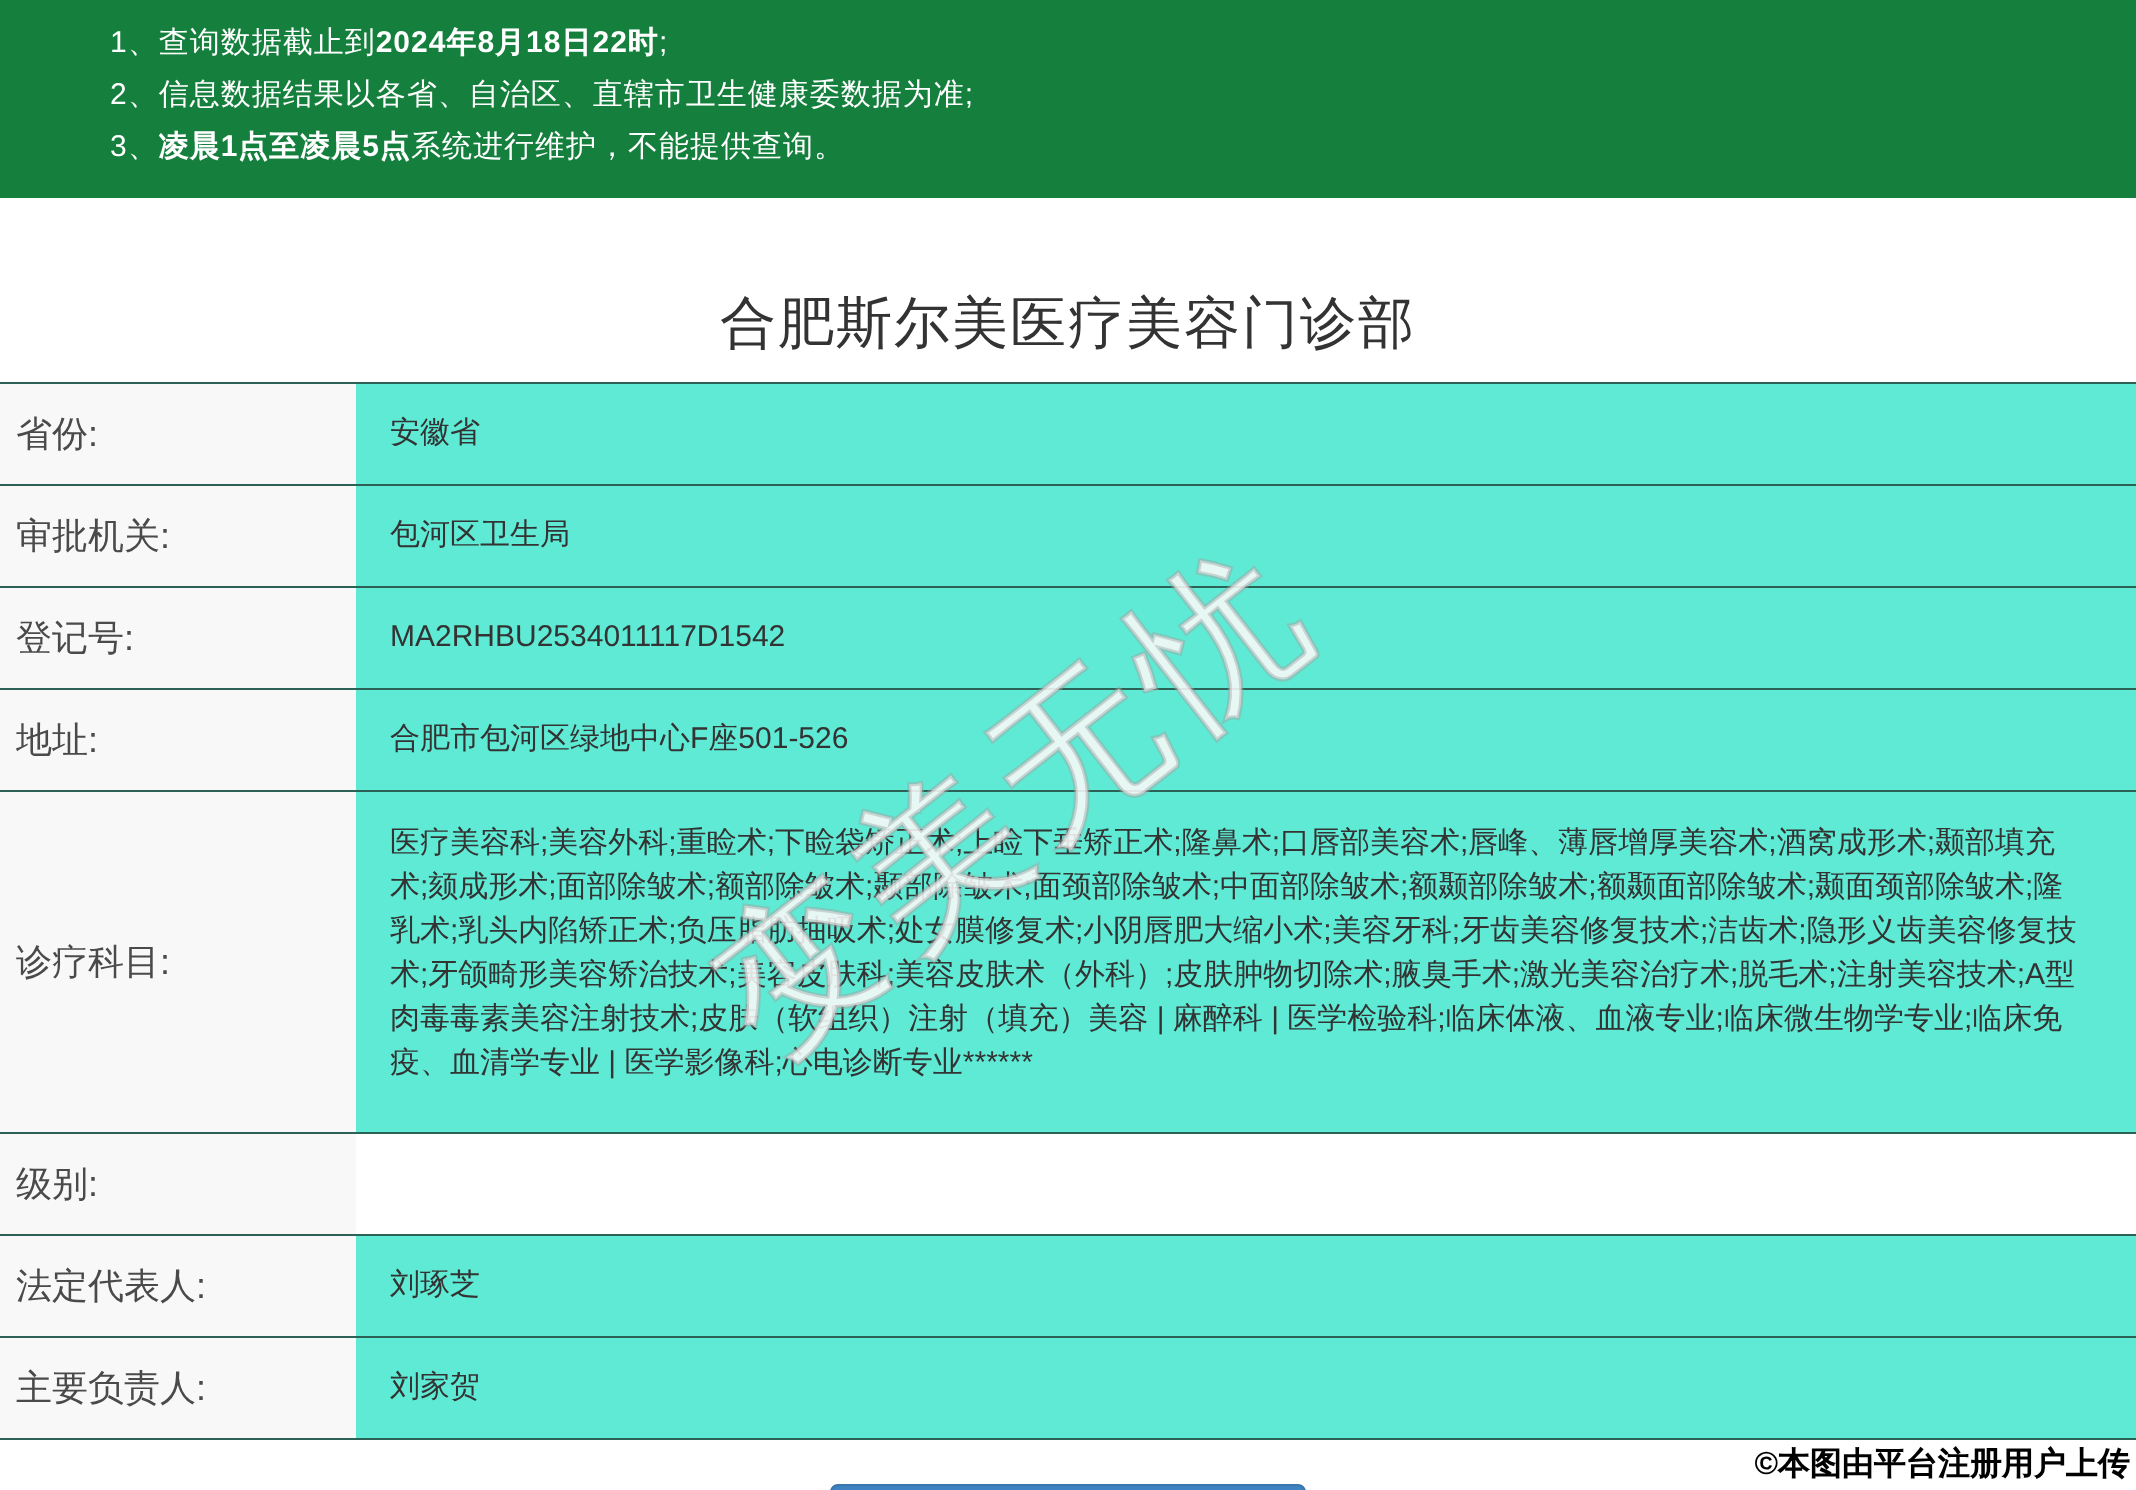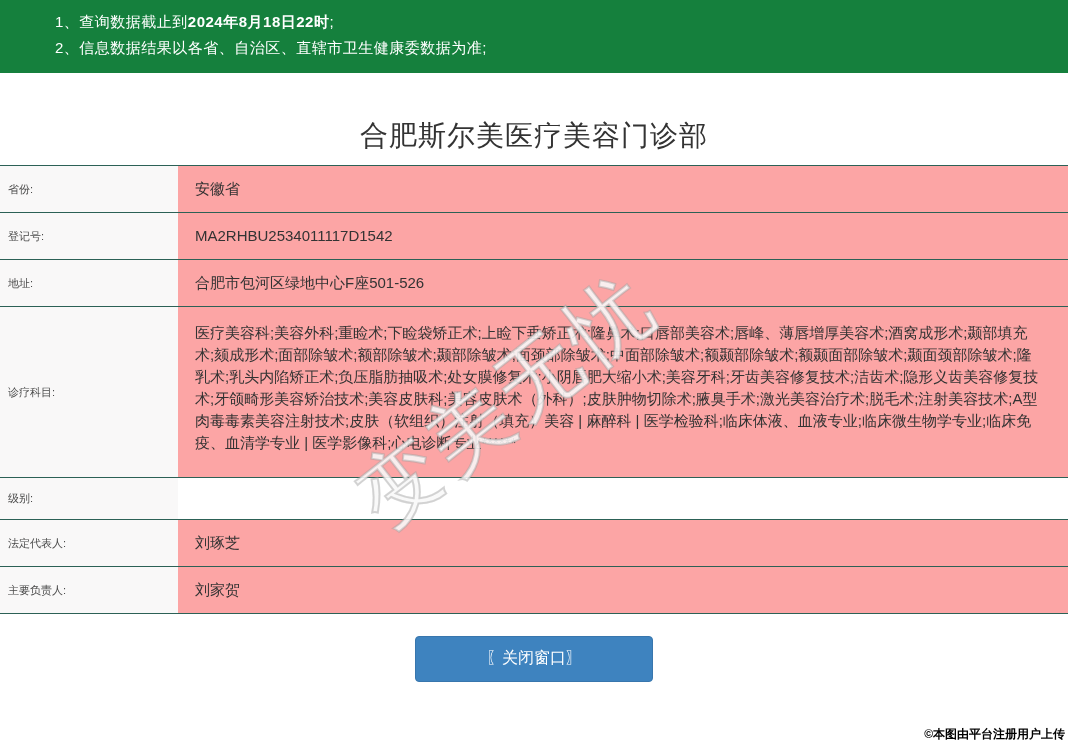--- a/index.html
+++ b/index.html
@@ -52,6 +52,7 @@
 <div class="banner">
   <div class="banner-line"><span>1、查询数据截止到</span><span class="b">2024年8月18日22时</span><span>;</span></div>
   <div class="banner-line"><span>2、信息数据结果以各省、自治区、直辖市卫生健康委数据为准;</span><span class="b"></span><span></span></div>
+  <div class="banner-line"><span>3、</span><span class="b">凌晨1点至凌晨5点</span><span>系统进行维护，不能提供查询。</span></div>
 </div>
 
 <h1 class="page-title">合肥斯尔美医疗美容门诊部</h1>

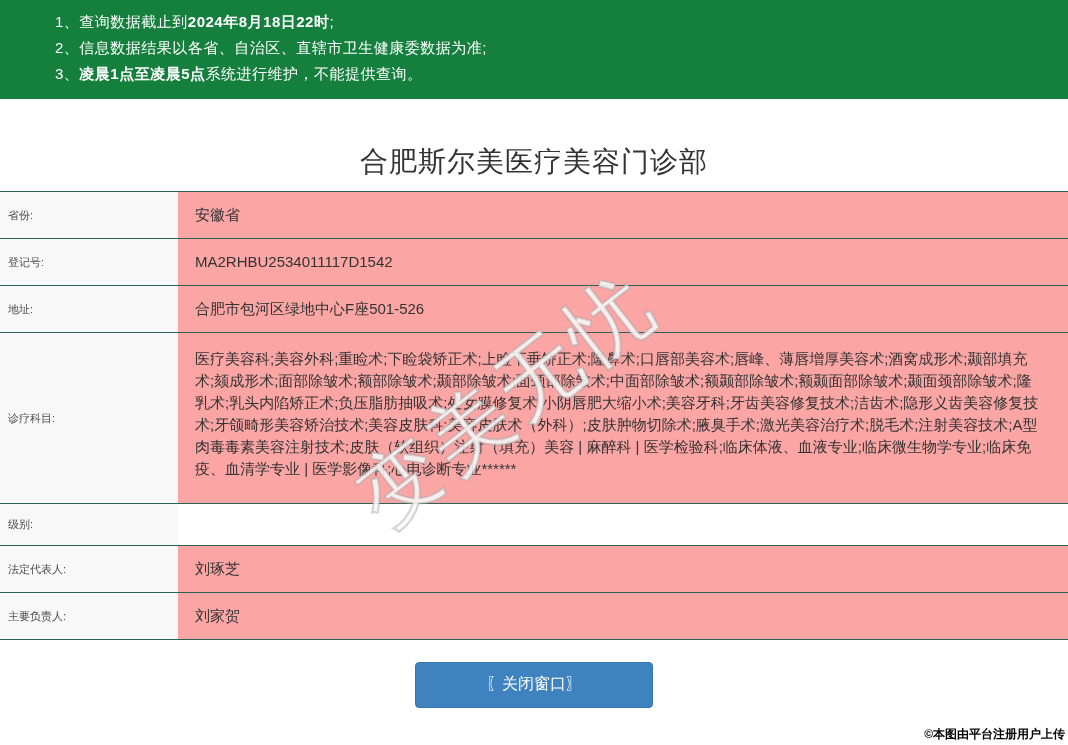--- a/index.html
+++ b/index.html
@@ -21,7 +21,7 @@
   .info-row { display:flex; border-bottom:1px solid #2c6156; }
   .info-row:last-child { border-bottom:none; }
   .cell-label { width:178px; min-width:178px; background:#f9f8f8; color:#4a4a4a;
-                font-size:11px; padding:13px 6px 13px 8px; display:flex; align-items:center; }
+                font-size:18px; padding:13px 6px 13px 8px; display:flex; align-items:center; }
   .cell-value { flex:1; background:#fca5a5; color:#333; font-size:15px; line-height:22px;
                 padding:12px 25px 12px 17px; display:flex; align-items:center; }
   .cell-value.multiline { align-items:flex-start; padding-top:15px; padding-bottom:23px; }

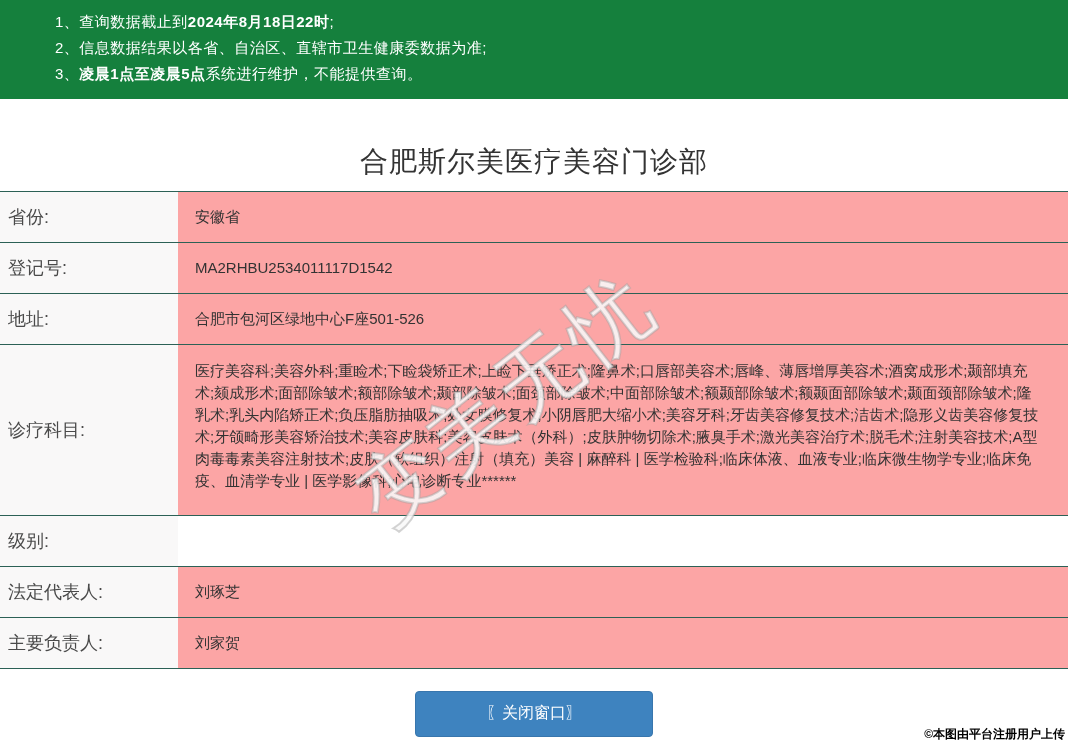--- a/index.html
+++ b/index.html
@@ -22,7 +22,7 @@
   .info-row:last-child { border-bottom:none; }
   .cell-label { width:178px; min-width:178px; background:#f9f8f8; color:#4a4a4a;
                 font-size:18px; padding:13px 6px 13px 8px; display:flex; align-items:center; }
-  .cell-value { flex:1; background:#fca5a5; color:#333; font-size:15px; line-height:22px;
+  .cell-value { flex:1; background:#5eead4; color:#333; font-size:15px; line-height:22px;
                 padding:12px 25px 12px 17px; display:flex; align-items:center; }
   .cell-value.multiline { align-items:flex-start; padding-top:15px; padding-bottom:23px; }
 

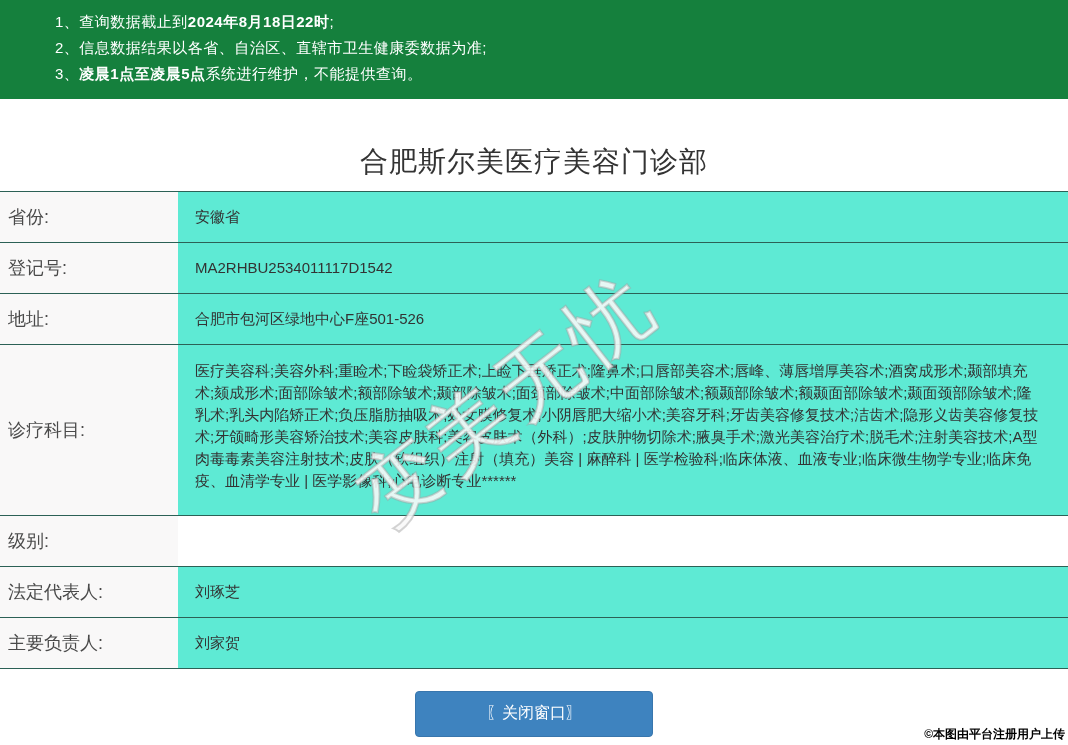--- a/index.html
+++ b/index.html
@@ -63,6 +63,10 @@
     <div class="cell-value">安徽省</div>
   </div>
   <div class="info-row">
+    <div class="cell-label">审批机关:</div>
+    <div class="cell-value">包河区卫生局</div>
+  </div>
+  <div class="info-row">
     <div class="cell-label">登记号:</div>
     <div class="cell-value">MA2RHBU2534011117D1542</div>
   </div>

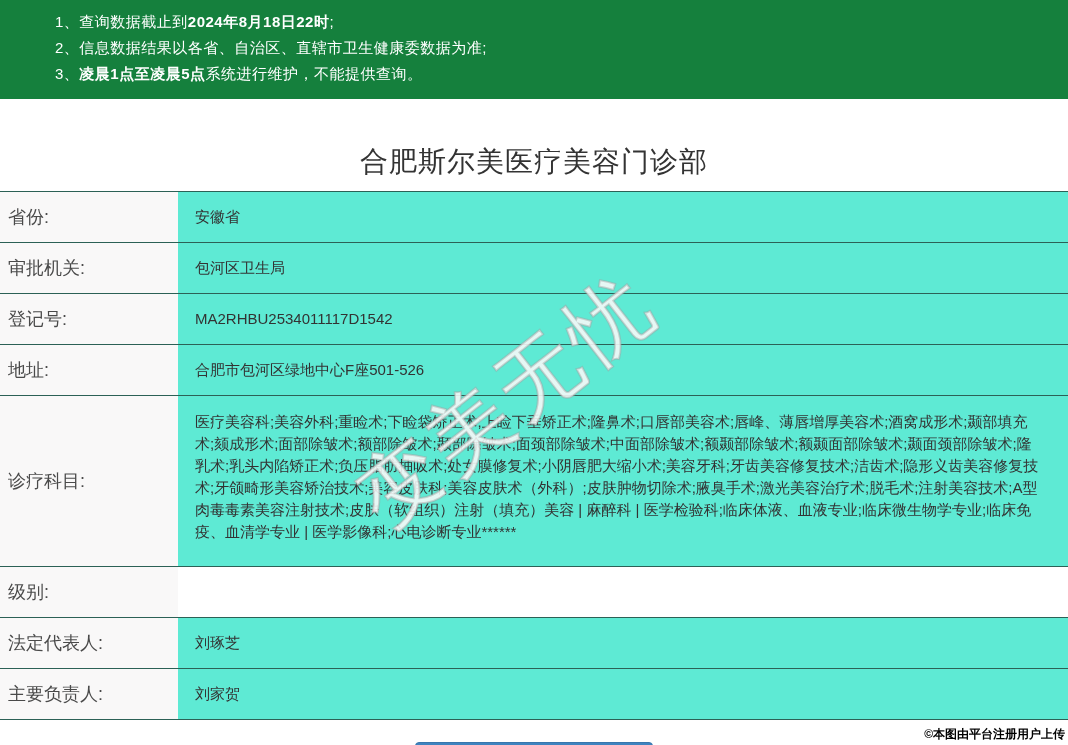--- a/index.html
+++ b/index.html
@@ -42,7 +42,7 @@
                pointer-events:none; z-index:5; }
 
   
-  .credit { position:absolute; right:3px; bottom:2px; font-size:12px; font-weight:700;
+  .credit { position:absolute; right:3px; bottom:2px; font-size:16px; font-weight:700;
             color:#000; z-index:6;
             text-shadow:0 0 2px #fff, 0 0 2px #fff; }
 </style>

